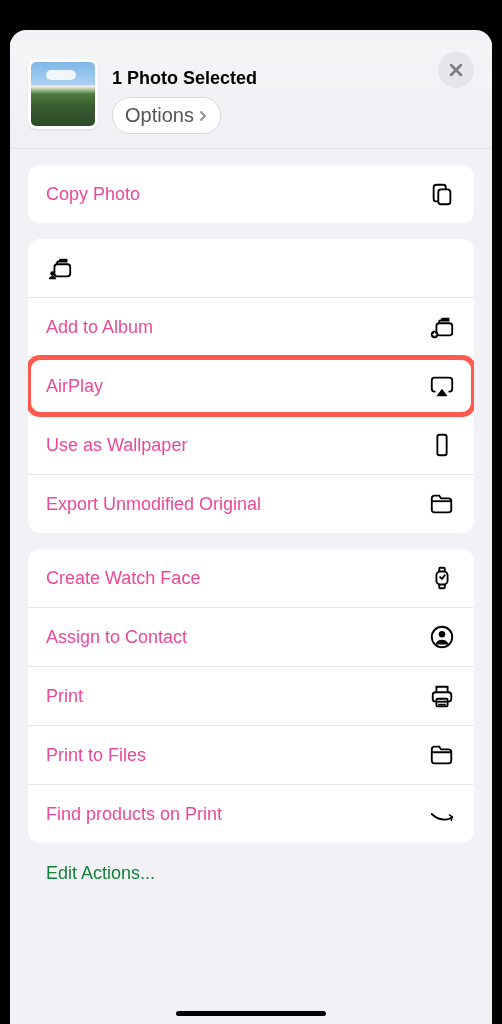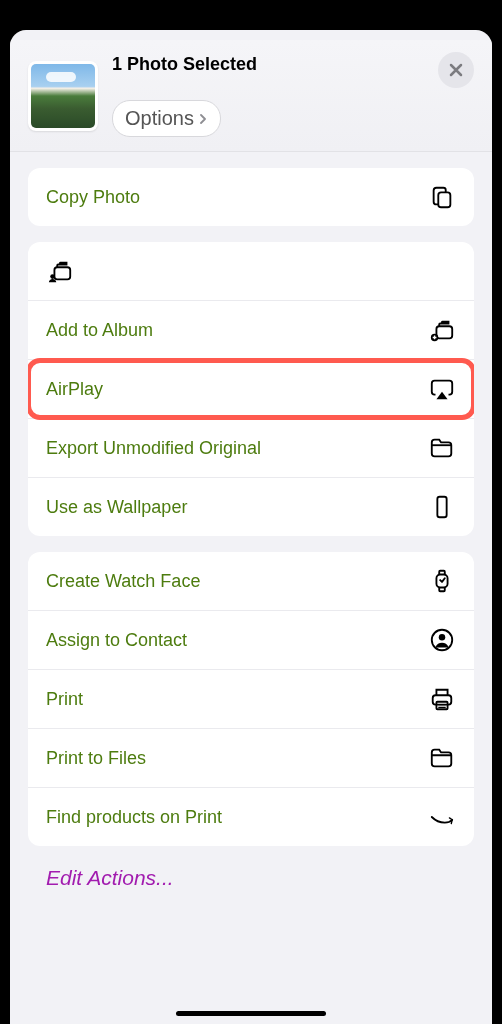--- a/index.html
+++ b/index.html
@@ -76,7 +76,8 @@
       flex: 1;
       display: flex;
       flex-direction: column;
-      gap: 25px;
+      gap: 8px;
+      margin-top: 14px;
     }
     .title {
       font-size: 18px;

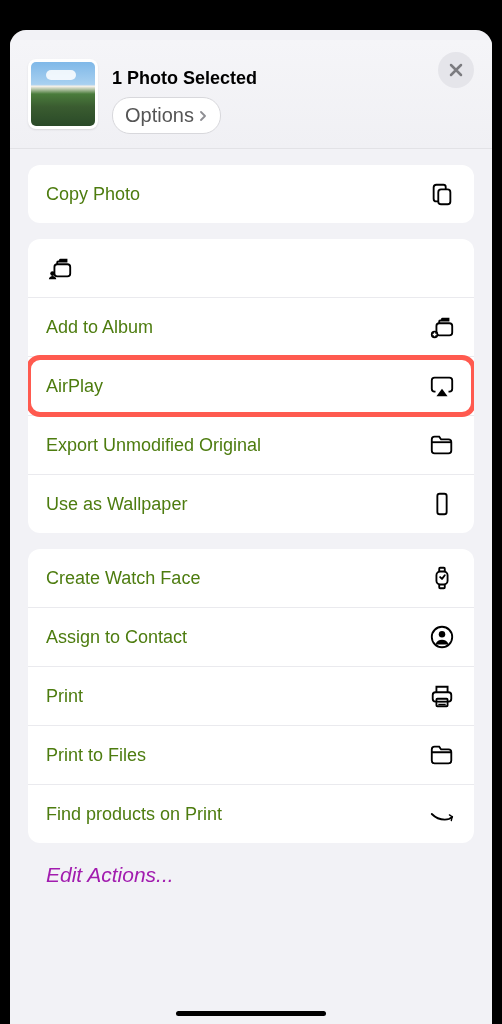--- a/index.html
+++ b/index.html
@@ -129,7 +129,7 @@
       justify-content: space-between;
       padding: 15px 18px;
       font-size: 18px;
-      color: #4d7c0f;
+      color: #ec4899;
       min-height: 58px;
     }
     .row + .row {

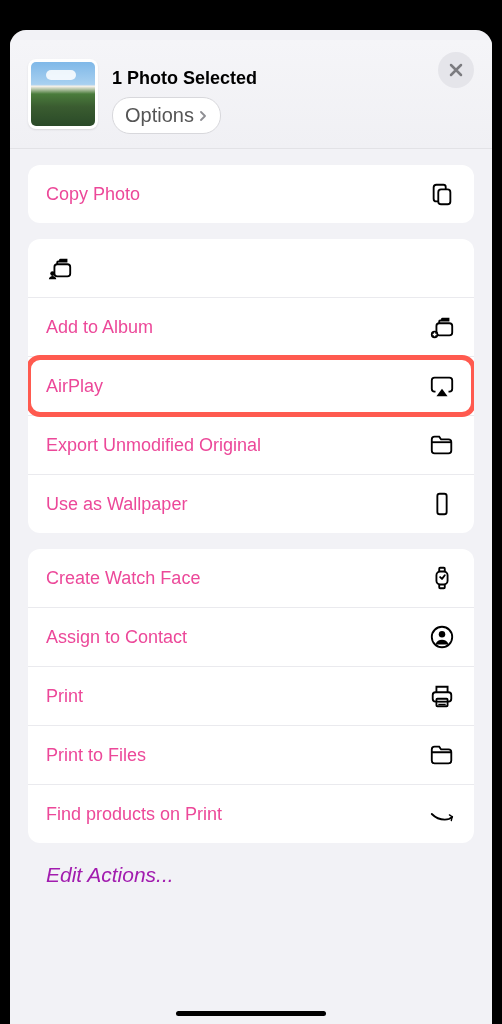--- a/index.html
+++ b/index.html
@@ -256,19 +256,19 @@
           </span>
         </div>
         <div class="row">
+          <span>Use as Wallpaper</span>
+          <span class="row-icon">
+            <svg viewBox="0 0 28 28" fill="none" stroke="#000" stroke-width="2">
+                <rect x="9" y="3" width="10" height="22" rx="2.5"></rect>
+              </svg>
+          </span>
+        </div>
+        <div class="row">
           <span>Export Unmodified Original</span>
           <span class="row-icon">
             <svg viewBox="0 0 28 28" fill="none" stroke="#000" stroke-width="2">
                 <path d="M3 8a3 3 0 0 1 3-3h5l2 3h8a3 3 0 0 1 3 3v9a3 3 0 0 1-3 3H6a3 3 0 0 1-3-3V8Z"></path>
                 <path d="M3 11h21"></path>
-              </svg>
-          </span>
-        </div>
-        <div class="row">
-          <span>Use as Wallpaper</span>
-          <span class="row-icon">
-            <svg viewBox="0 0 28 28" fill="none" stroke="#000" stroke-width="2">
-                <rect x="9" y="3" width="10" height="22" rx="2.5"></rect>
               </svg>
           </span>
         </div>

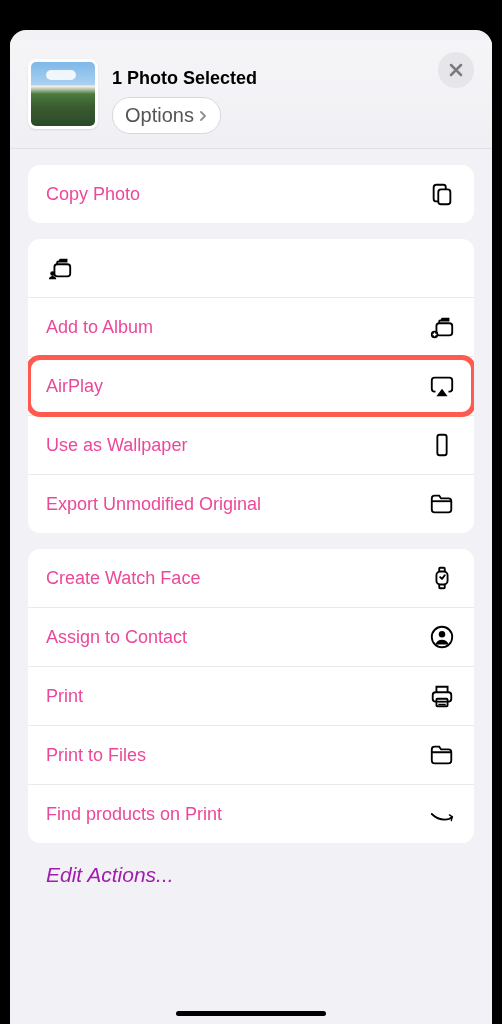--- a/index.html
+++ b/index.html
@@ -165,9 +165,8 @@
     .edit-link {
       display: block;
       padding: 4px 18px 8px 18px;
-      font-size: 21px;
-      color: #a21caf;
-      font-style: italic;
+      font-size: 18px;
+      color: #15803d;
     }
     .home-indicator {
       position: absolute;

